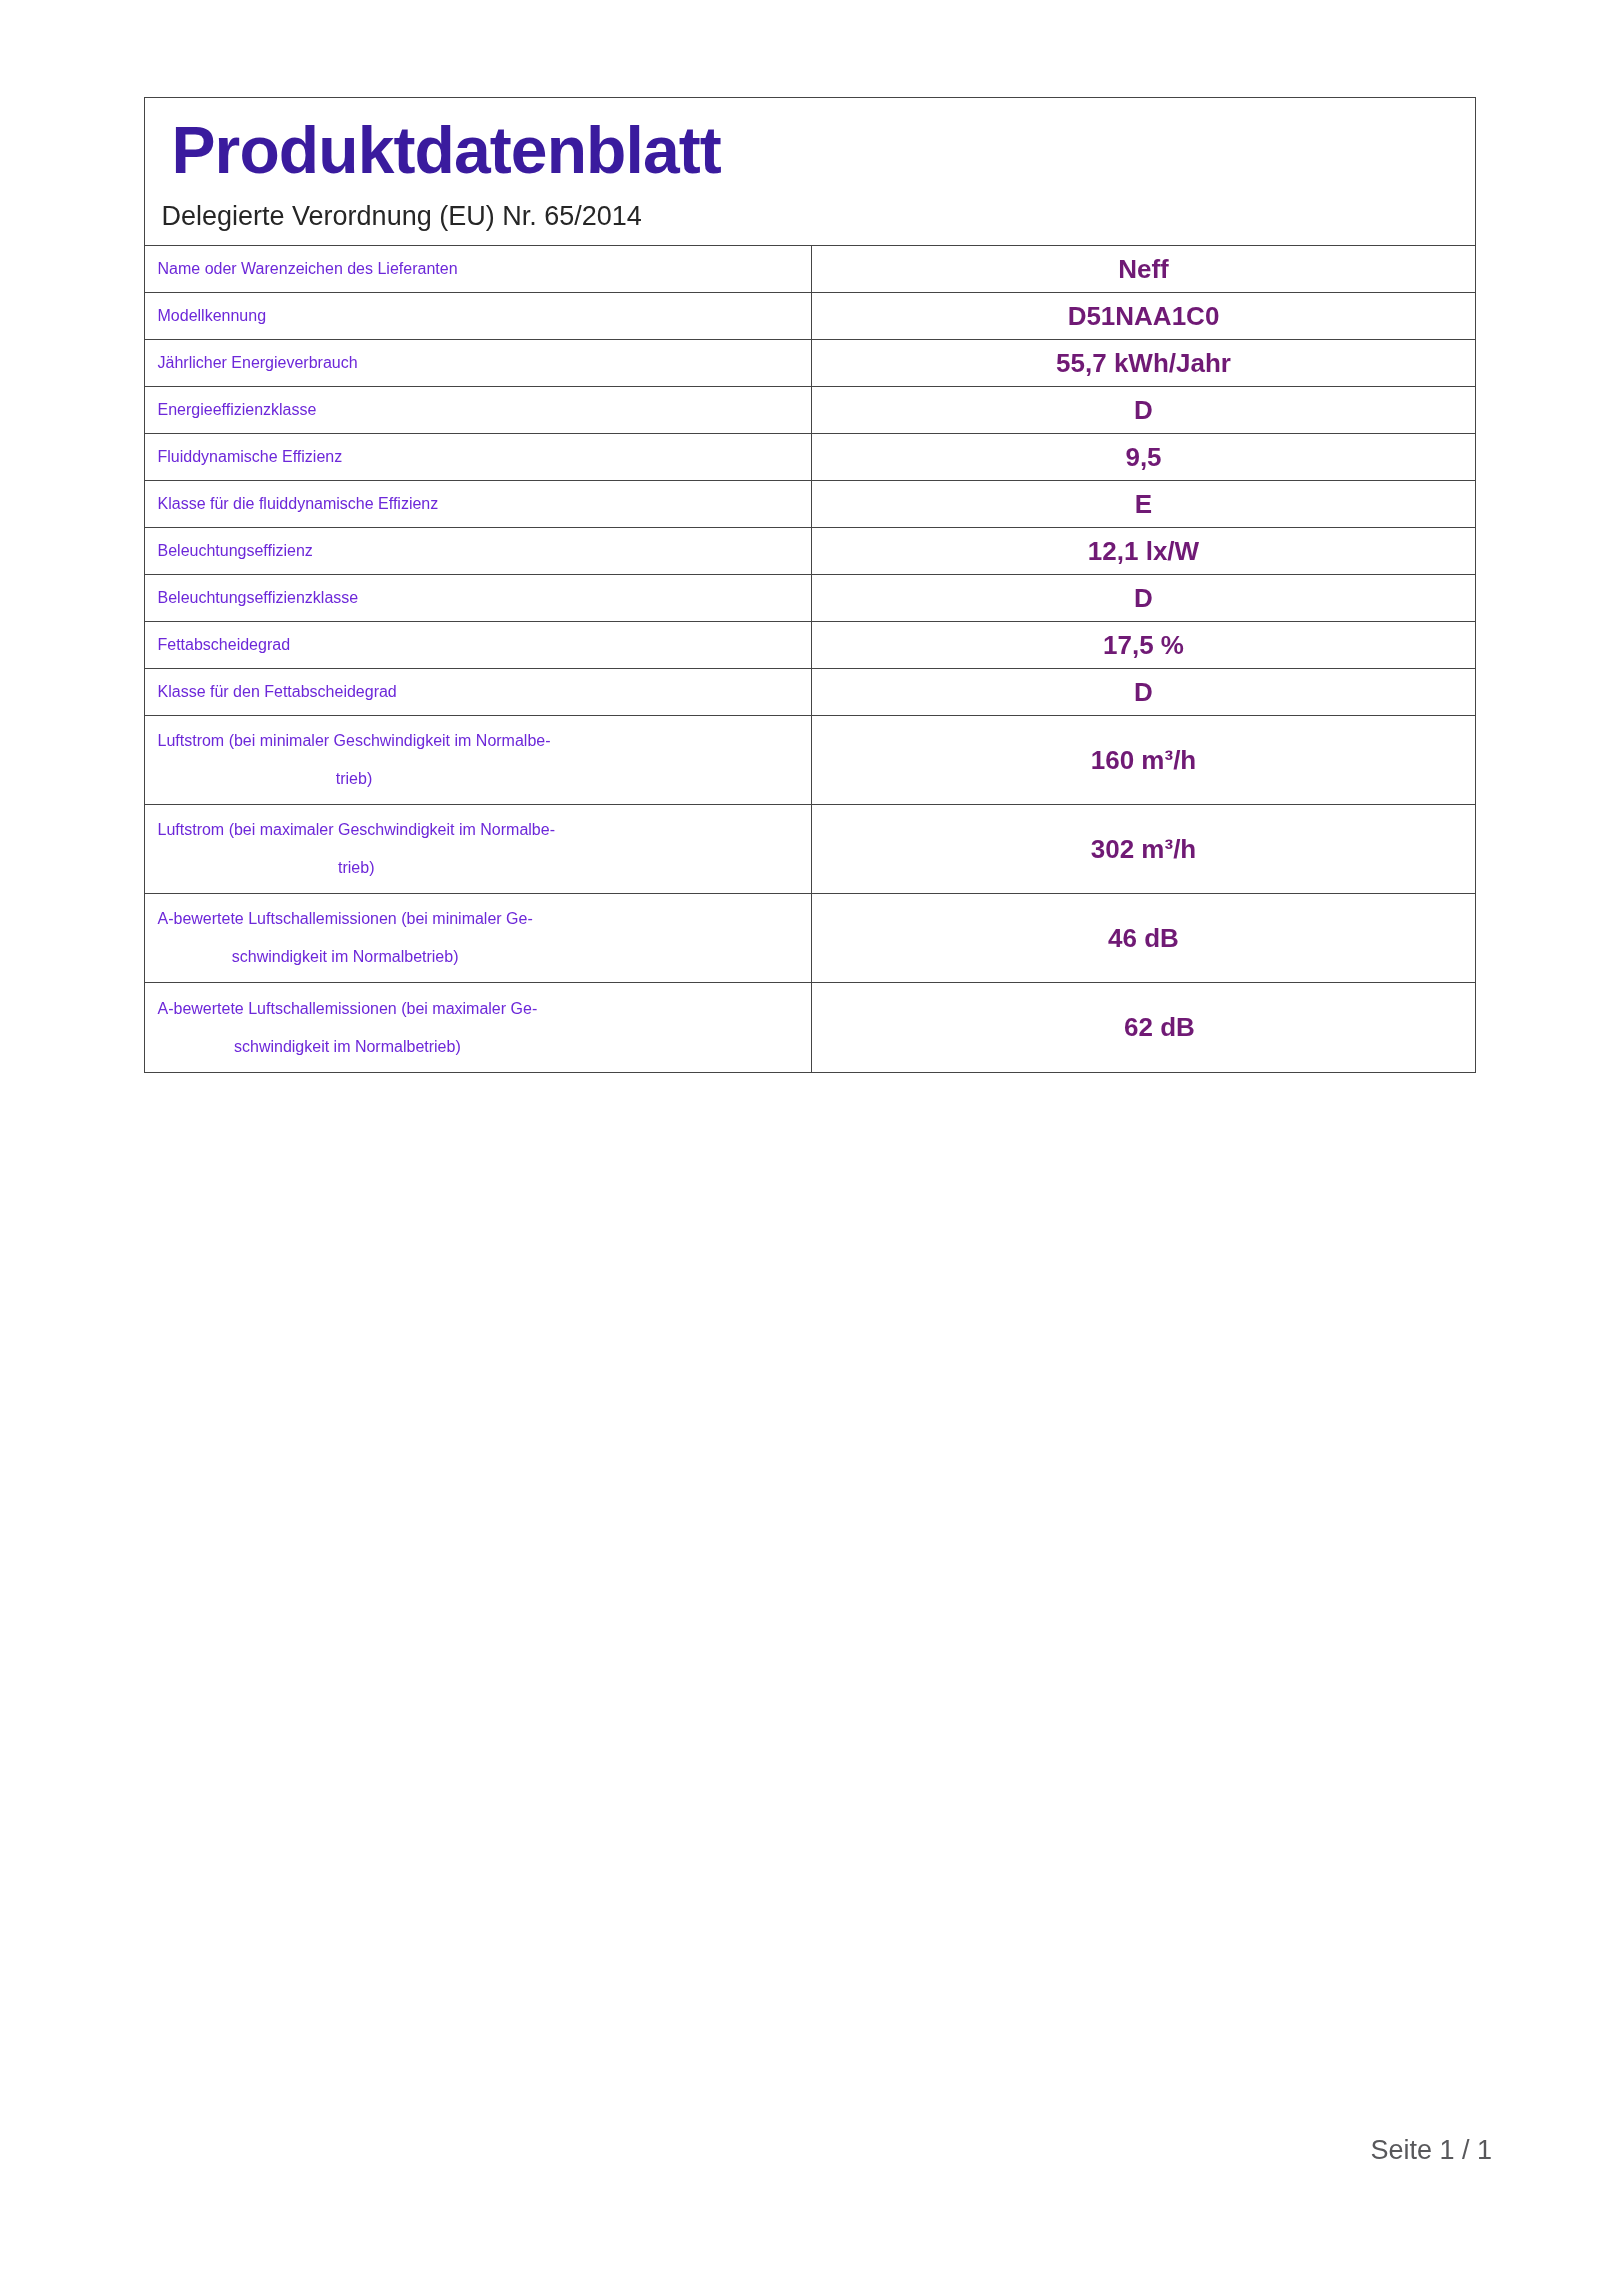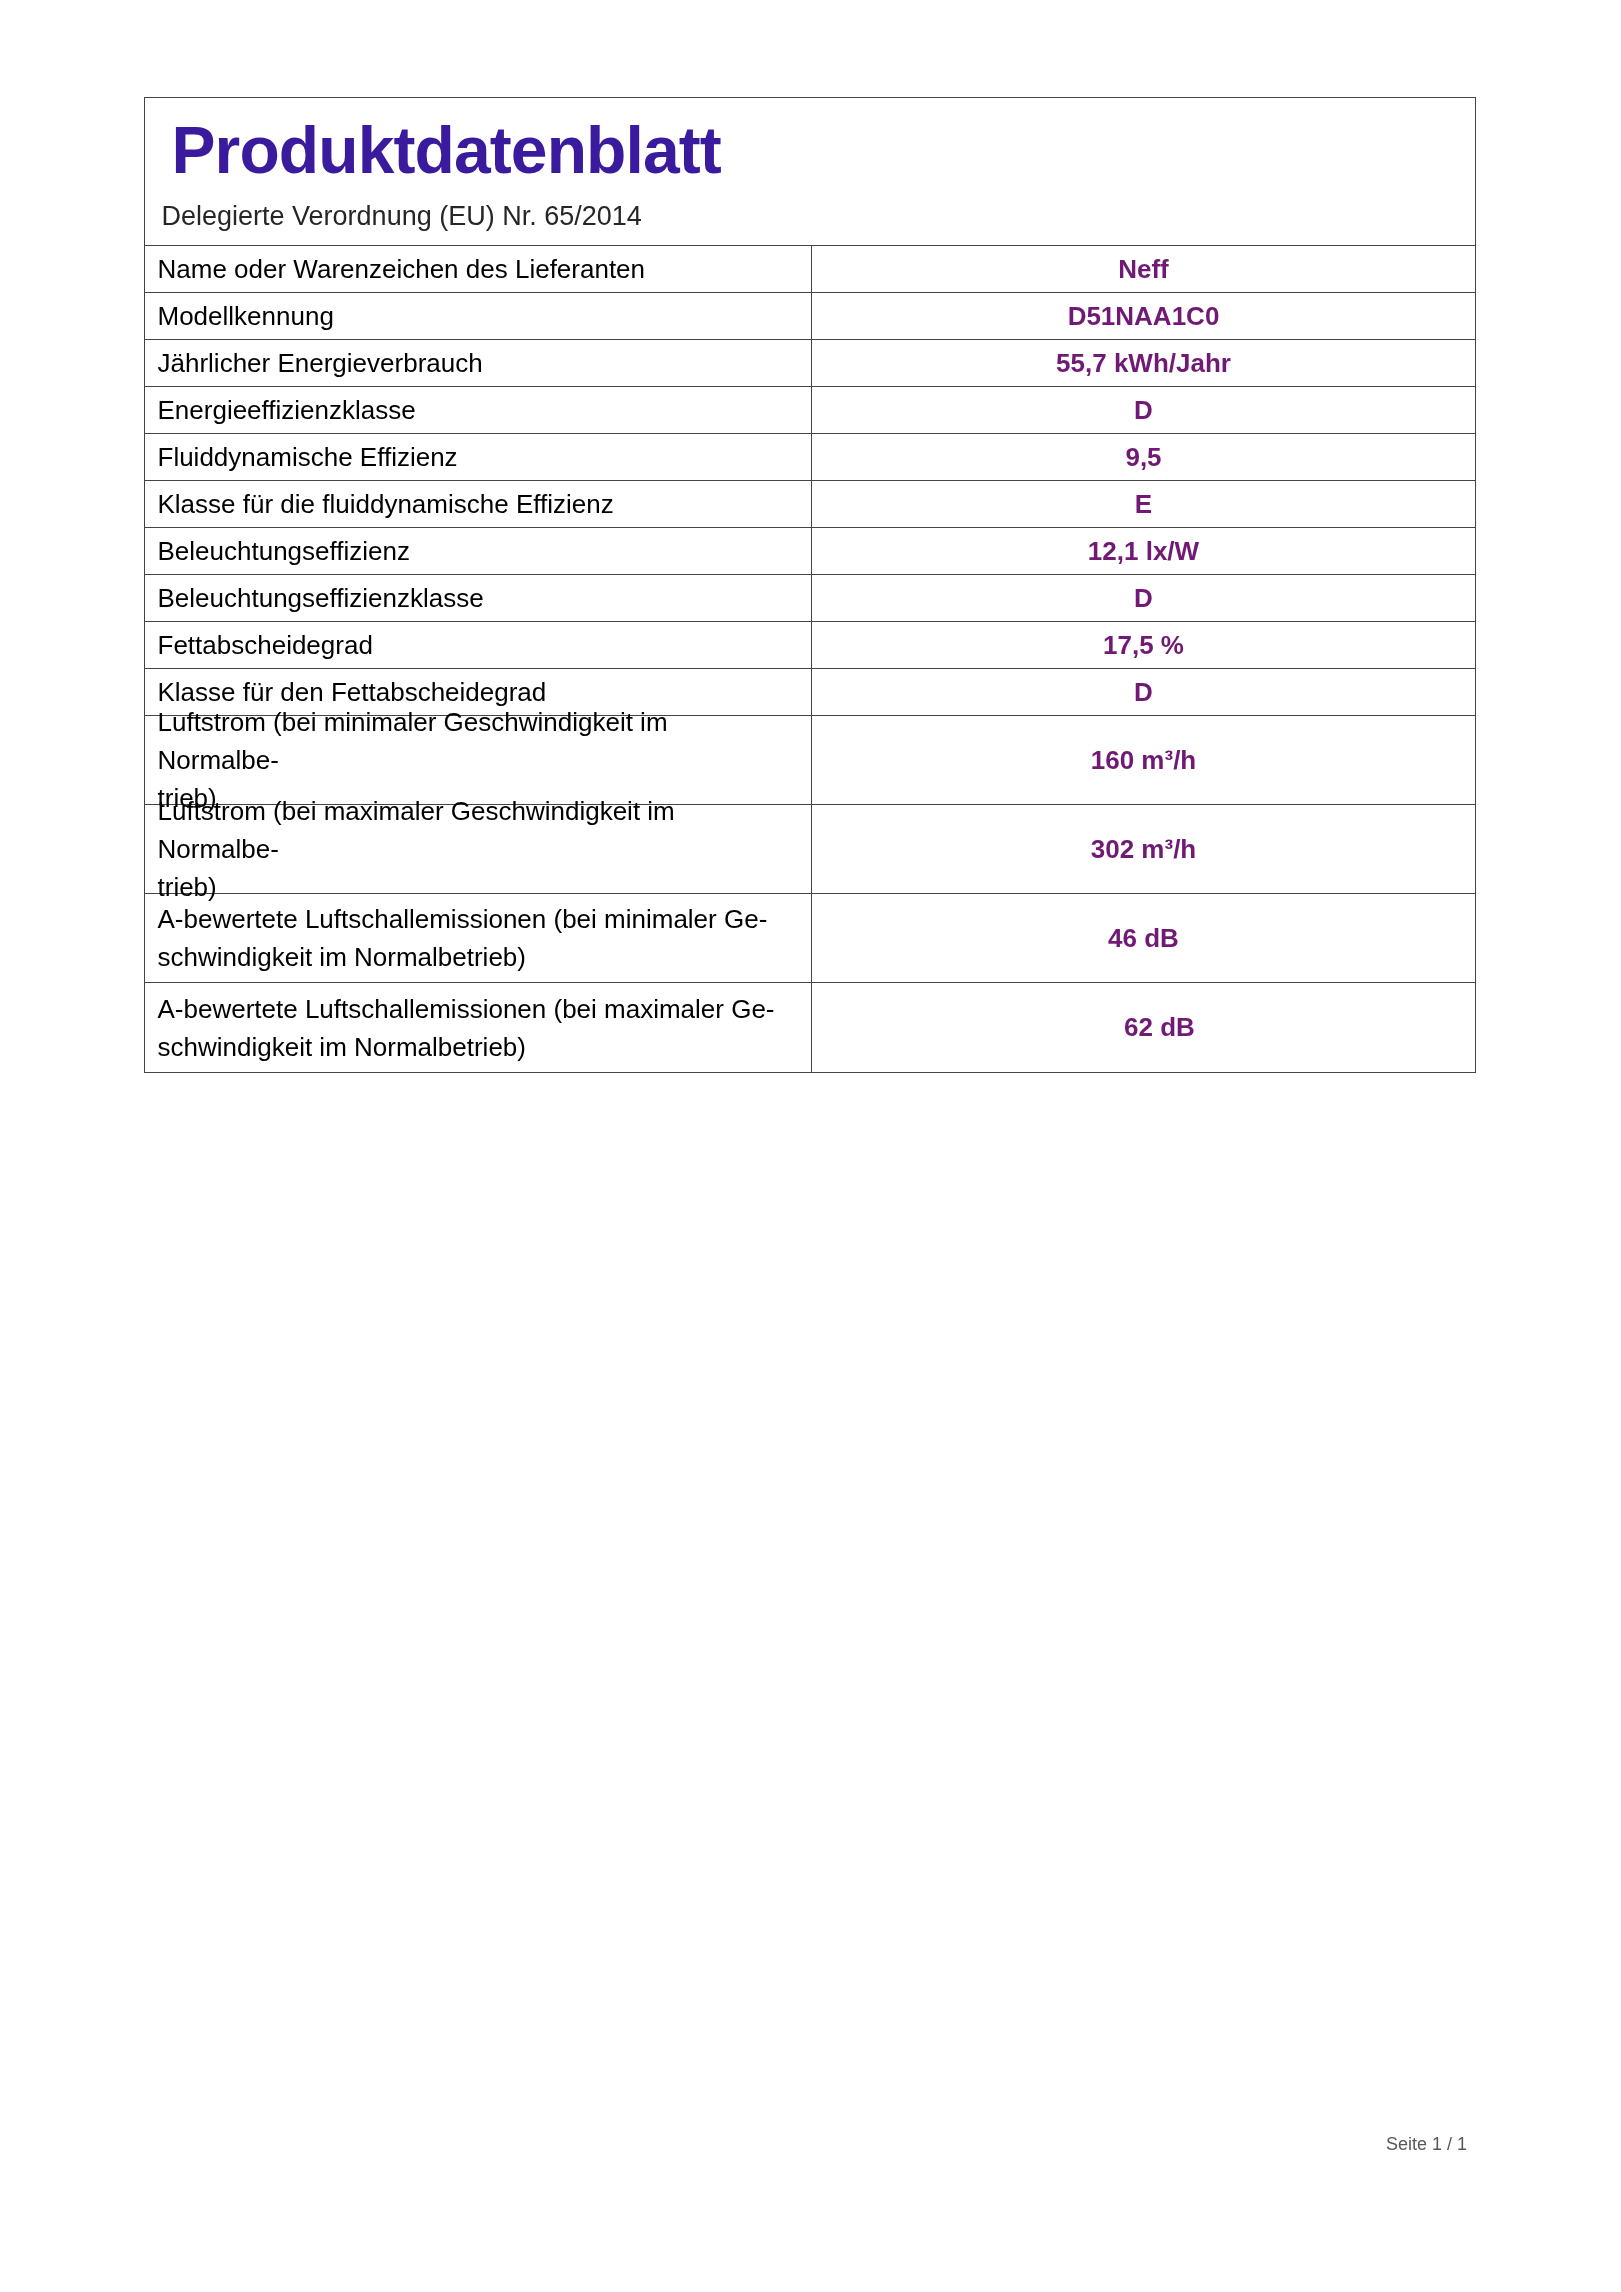--- a/index.html
+++ b/index.html
@@ -66,10 +66,11 @@
     display: flex;
     align-items: center;
     padding: 0 18px 0 12.5px;
-    font-size: 26px;
+    font-size: 16px;
     line-height: 38px;
     white-space: pre-line;
-    color: #000000;
+    color: #6d28d9;
+    text-align: center;
   }
   .cell.value {
     flex: 1;

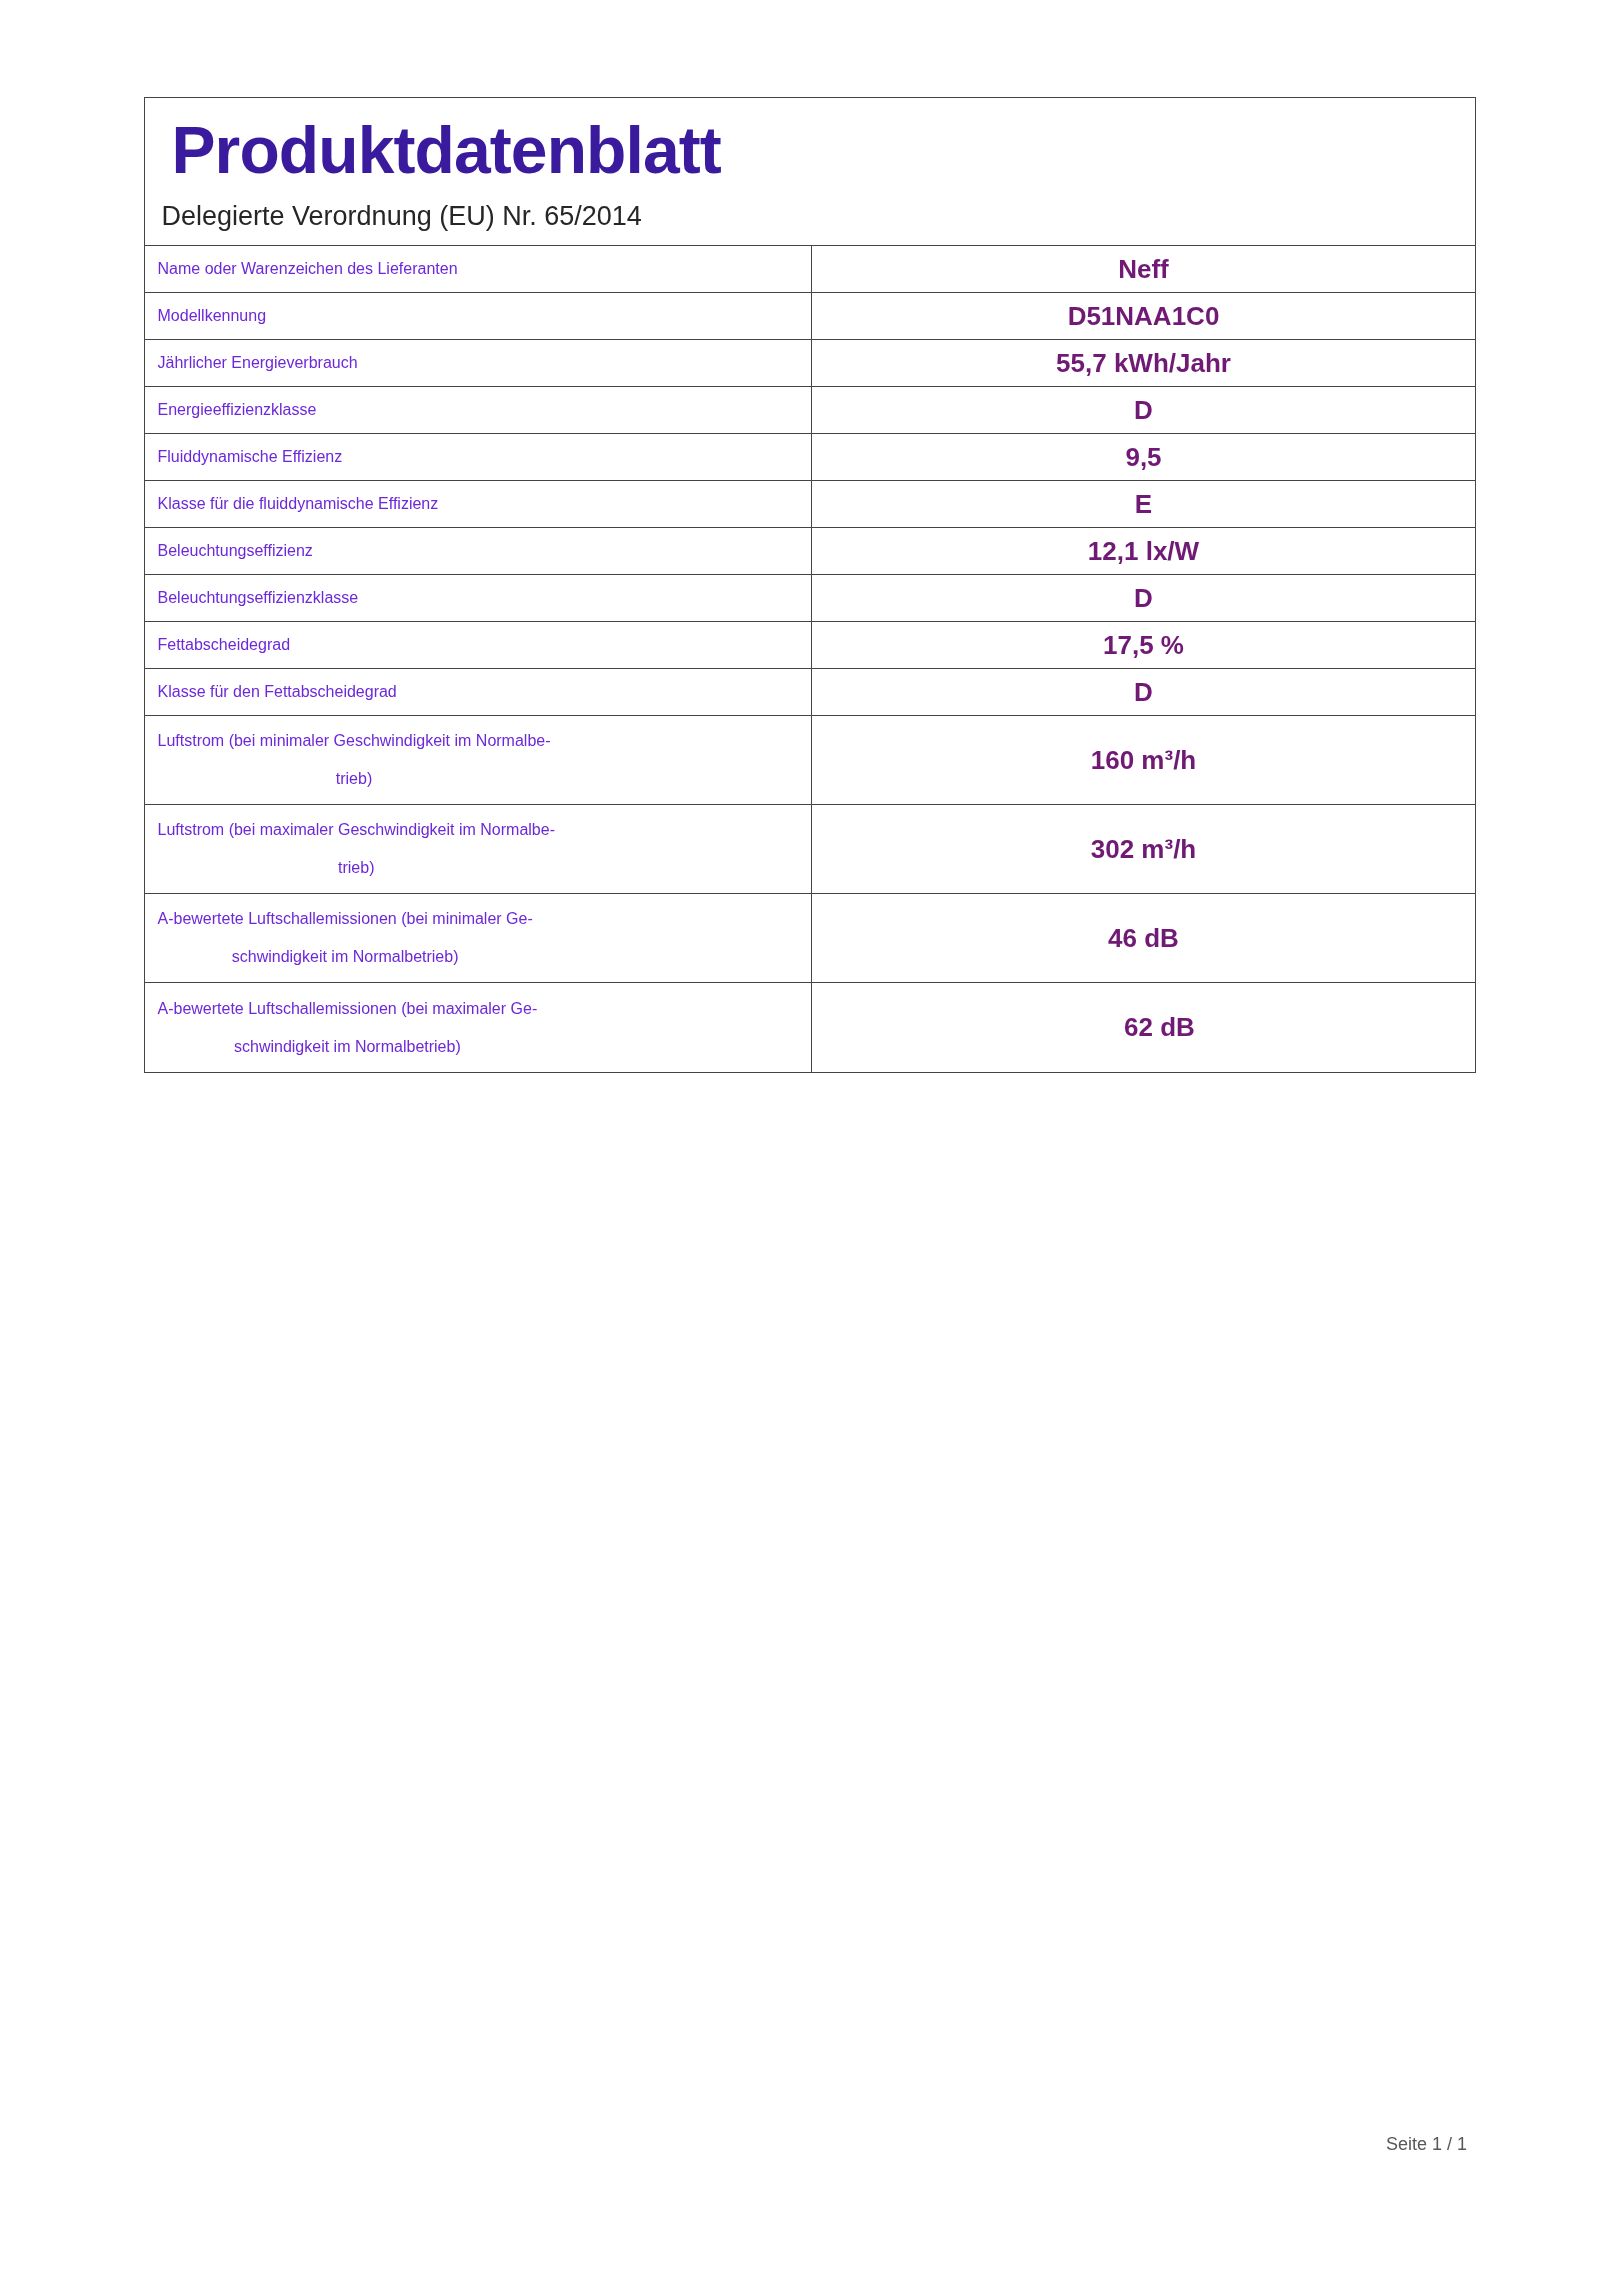--- a/index.html
+++ b/index.html
@@ -85,8 +85,8 @@
   .page-footer {
     position: absolute;
     top: 2134px;
-    right: 155px;
-    font-size: 18px;
+    right: 130px;
+    font-size: 27px;
     line-height: 1.2;
     color: #58585b;
   }

